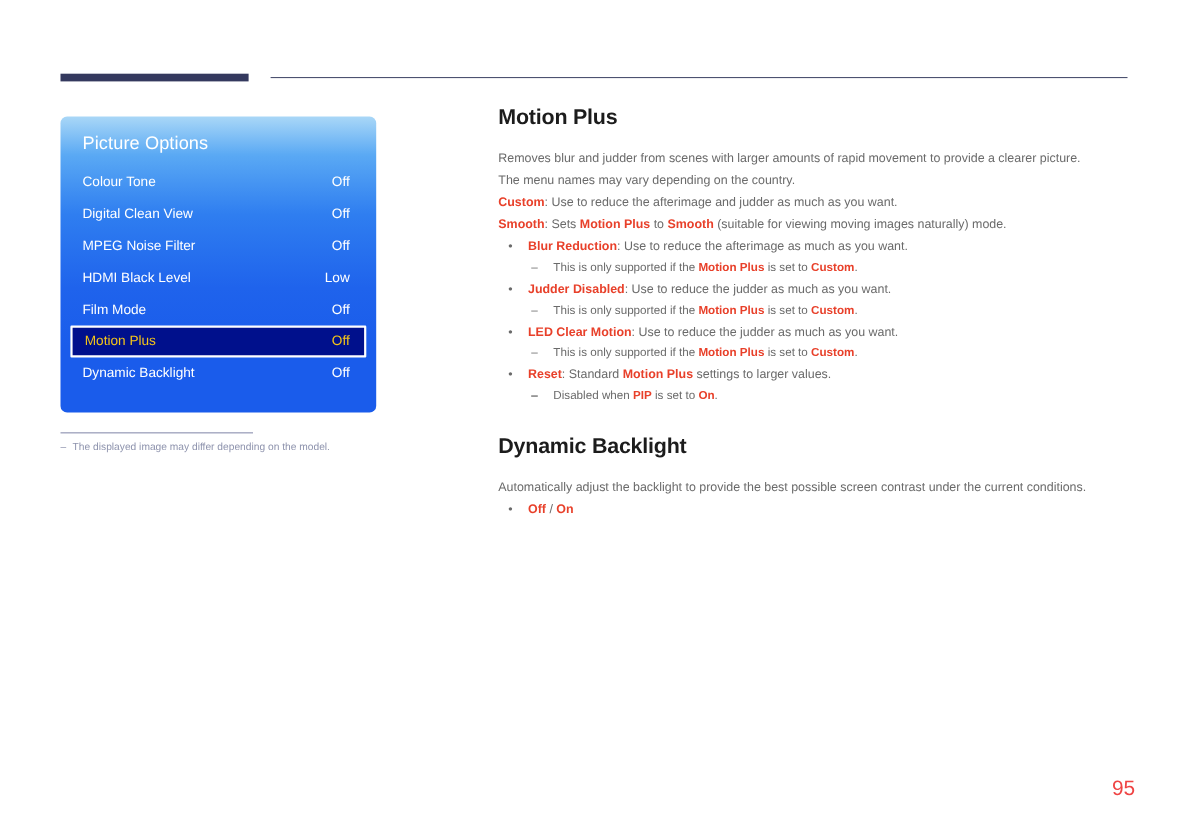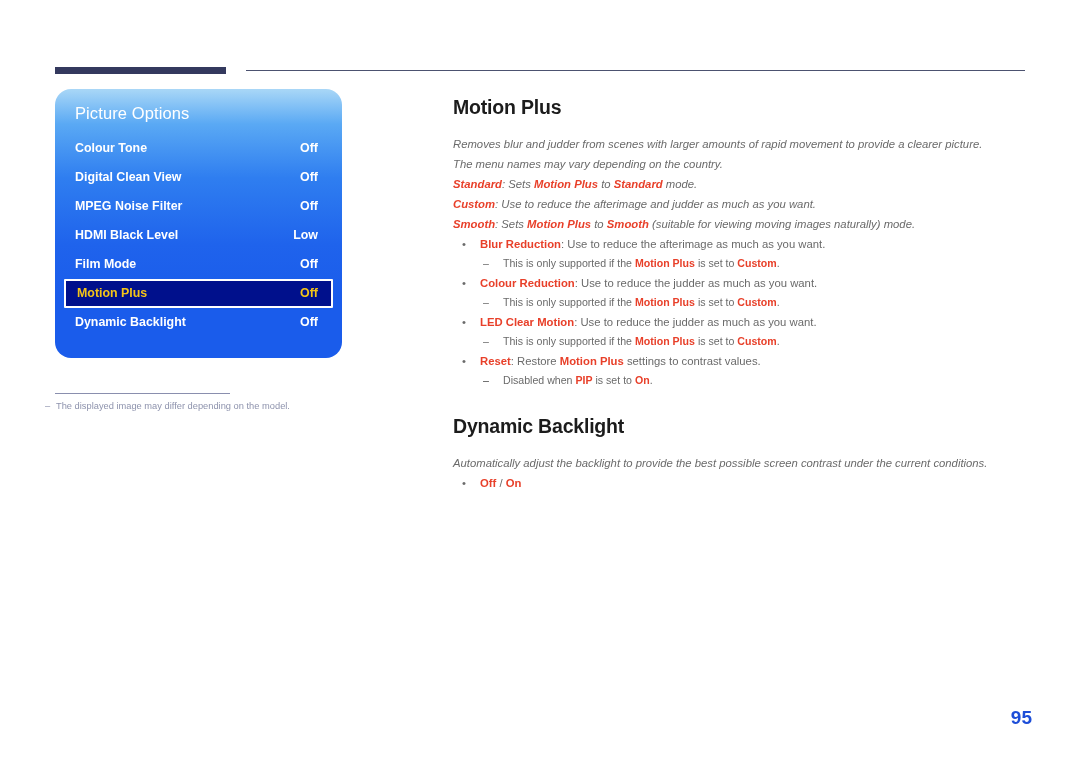--- a/index.html
+++ b/index.html
@@ -38,10 +38,10 @@
   .osd {
     position: absolute;
     left: 55px;
-    top: 89px;
+    top: 106px;
     width: 287px;
     height: 269px;
-    border-radius: 16px;
+    border-radius: 6px;
     background: linear-gradient(180deg,
                 #a9d7f7 0%,
                 #5aa9f4 13%,

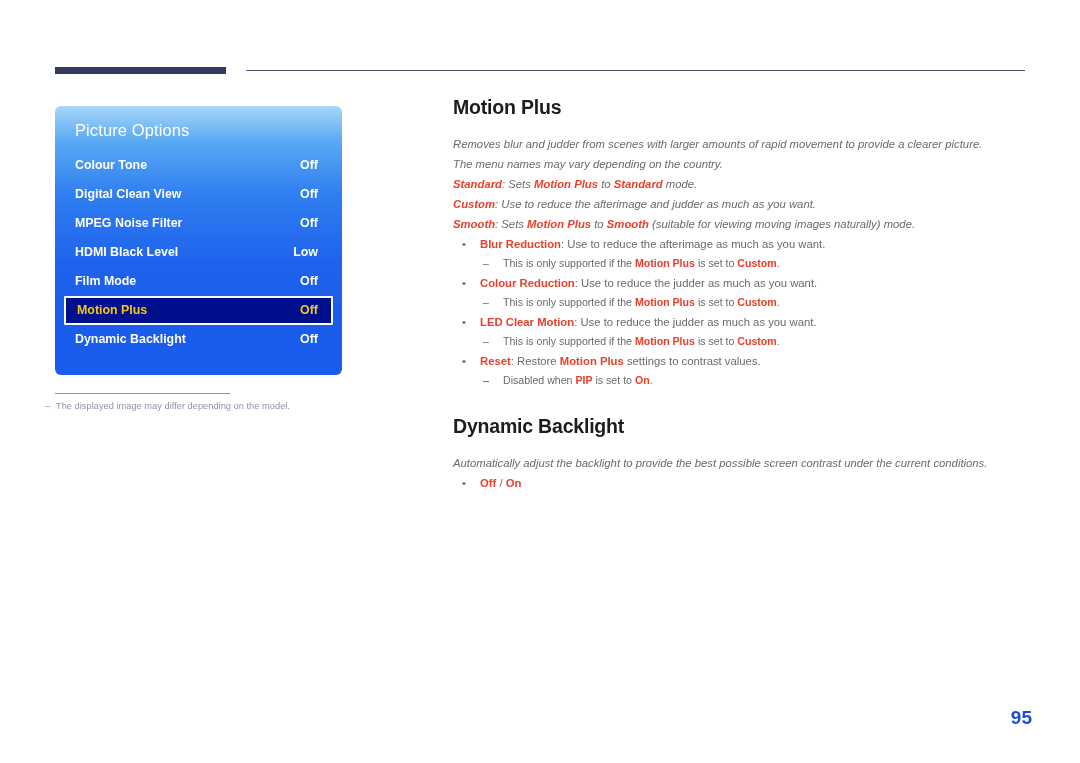--- a/index.html
+++ b/index.html
@@ -151,7 +151,6 @@
     font-size: 11.3px;
     line-height: 20px;
     color: #6a6a6a;
-    font-style: italic;
   }
   .bold-red {
     color: #e8402a;

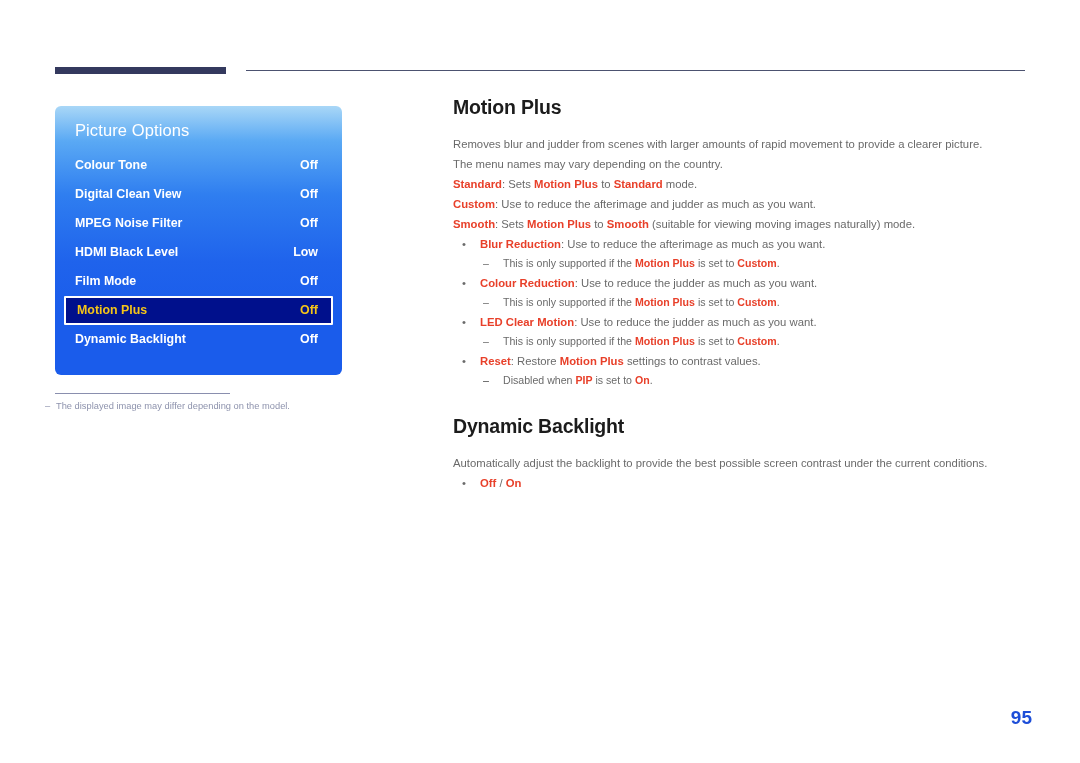--- a/index.html
+++ b/index.html
@@ -65,7 +65,6 @@
     left: 0;
     top: 45px;
     width: 100%;
-    font-weight: bold;
   }
   .osd-row {
     position: relative;

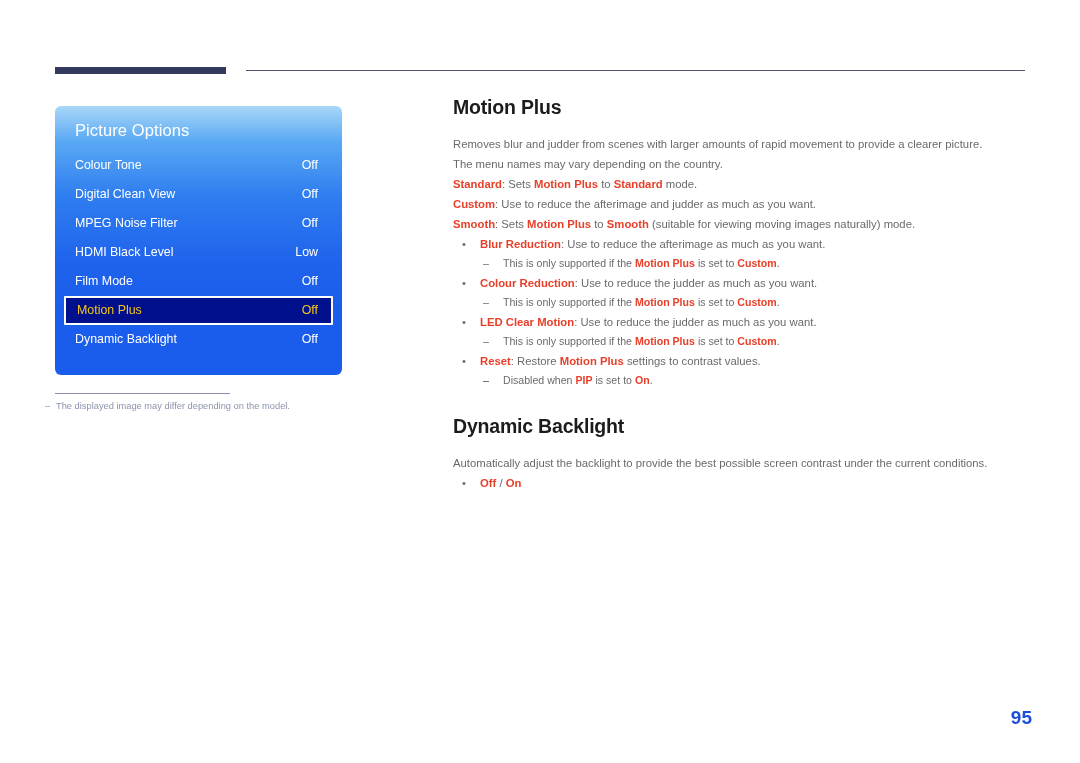--- a/index.html
+++ b/index.html
@@ -259,7 +259,6 @@
   <p class="body">Removes blur and judder from scenes with larger amounts of rapid movement to provide a clearer picture.</p>
   <p class="body">The menu names may vary depending on the country.</p>
   <div id="mp-modes">
-      <p class="body"><span class="bold-red">Standard</span><span>: Sets </span><span class="bold-red">Motion Plus</span><span> to </span><span class="bold-red">Standard</span><span> mode.</span></p>
       <p class="body"><span class="bold-red">Custom</span><span>: Use to reduce the afterimage and judder as much as you want.</span></p>
       <p class="body"><span class="bold-red">Smooth</span><span>: Sets </span><span class="bold-red">Motion Plus</span><span> to </span><span class="bold-red">Smooth</span><span> (suitable for viewing moving images naturally) mode.</span></p>
     </div>

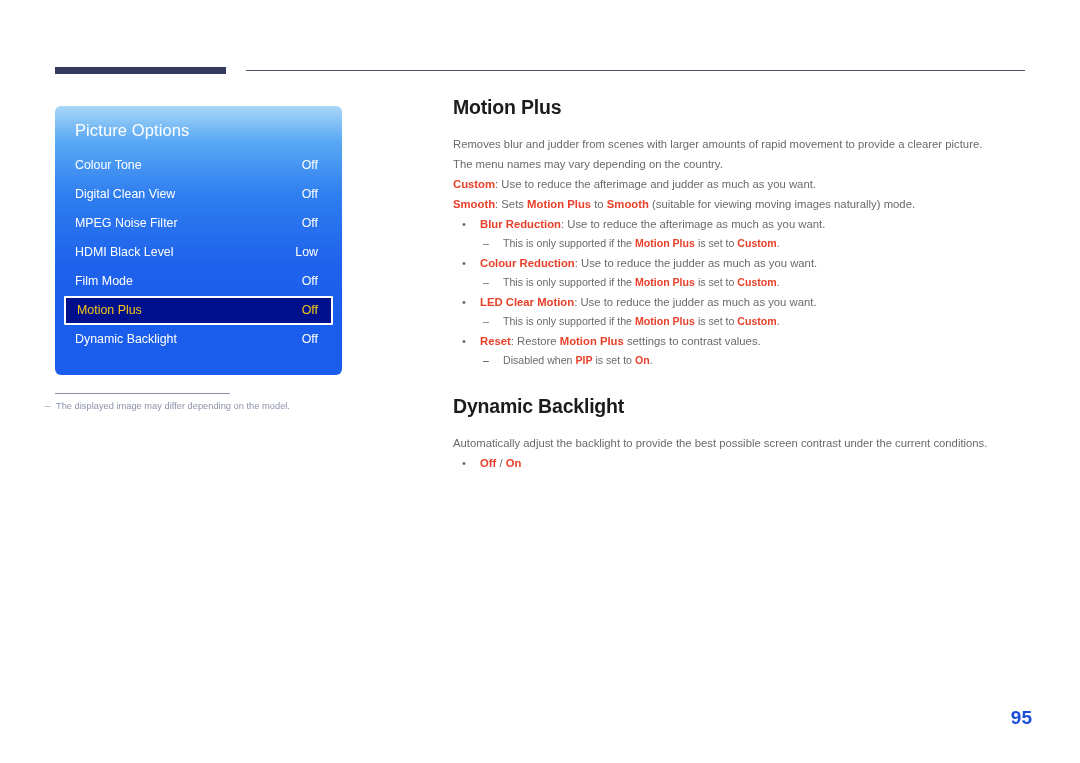--- a/index.html
+++ b/index.html
@@ -266,7 +266,7 @@
       <li class="l1"><span class="dot">•</span><span class="bold-red">Blur Reduction</span><span>: Use to reduce the afterimage as much as you want.</span><ul class="l2">
           <li class="l2"><span class="dash">–</span><span>This is only supported if the </span><span class="bold-red">Motion Plus</span><span> is set to </span><span class="bold-red">Custom</span><span>.</span></li>
         </ul></li>
-      <li class="l1"><span class="dot">•</span><span class="bold-red">Colour Reduction</span><span>: Use to reduce the judder as much as you want.</span><ul class="l2">
+      <li class="l1"><span class="dot">•</span><span class="bold-red">Judder Disabled</span><span>: Use to reduce the judder as much as you want.</span><ul class="l2">
           <li class="l2"><span class="dash">–</span><span>This is only supported if the </span><span class="bold-red">Motion Plus</span><span> is set to </span><span class="bold-red">Custom</span><span>.</span></li>
         </ul></li>
       <li class="l1"><span class="dot">•</span><span class="bold-red">LED Clear Motion</span><span>: Use to reduce the judder as much as you want.</span><ul class="l2">

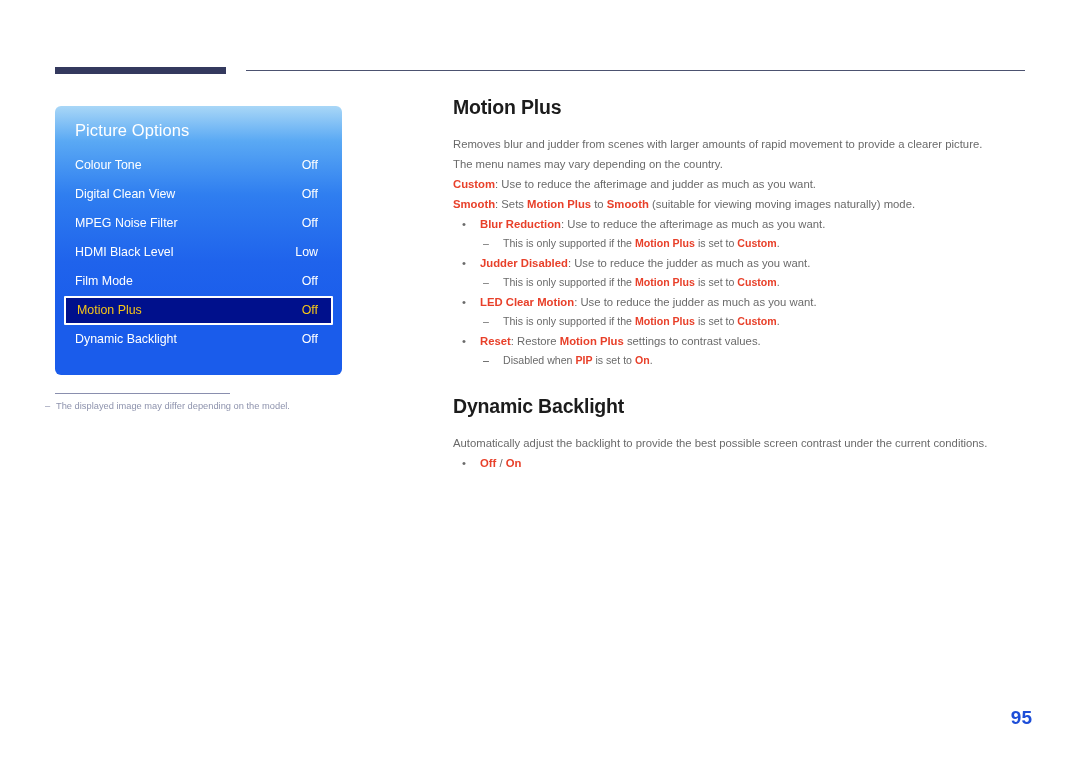--- a/index.html
+++ b/index.html
@@ -272,7 +272,7 @@
       <li class="l1"><span class="dot">•</span><span class="bold-red">LED Clear Motion</span><span>: Use to reduce the judder as much as you want.</span><ul class="l2">
           <li class="l2"><span class="dash">–</span><span>This is only supported if the </span><span class="bold-red">Motion Plus</span><span> is set to </span><span class="bold-red">Custom</span><span>.</span></li>
         </ul></li>
-      <li class="l1"><span class="dot">•</span><span class="bold-red">Reset</span><span>: Restore </span><span class="bold-red">Motion Plus</span><span> settings to contrast values.</span><ul class="l2">
+      <li class="l1"><span class="dot">•</span><span class="bold-red">Reset</span><span>: Standard </span><span class="bold-red">Motion Plus</span><span> settings to contrast values.</span><ul class="l2">
           <li class="l2"><span class="dash">–</span></li>
           <li class="l2"><span class="dash">–</span><span>Disabled when </span><span class="bold-red">PIP</span><span> is set to </span><span class="bold-red">On</span><span>.</span></li>
         </ul></li>

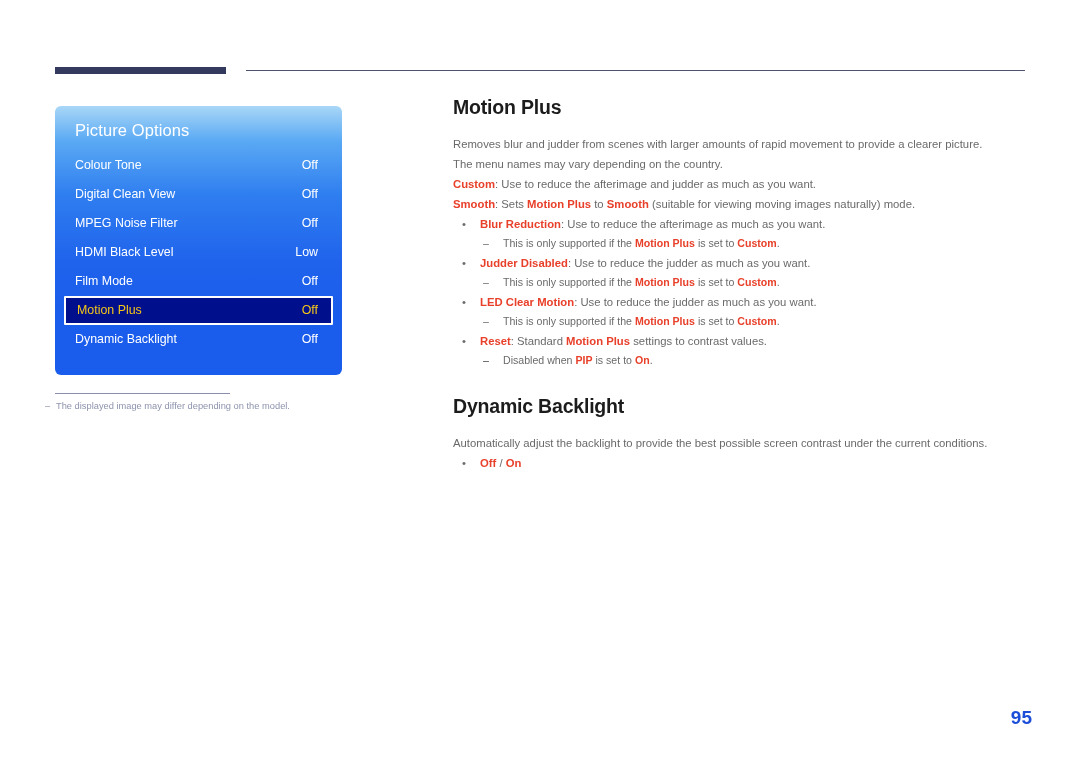--- a/index.html
+++ b/index.html
@@ -272,7 +272,7 @@
       <li class="l1"><span class="dot">•</span><span class="bold-red">LED Clear Motion</span><span>: Use to reduce the judder as much as you want.</span><ul class="l2">
           <li class="l2"><span class="dash">–</span><span>This is only supported if the </span><span class="bold-red">Motion Plus</span><span> is set to </span><span class="bold-red">Custom</span><span>.</span></li>
         </ul></li>
-      <li class="l1"><span class="dot">•</span><span class="bold-red">Reset</span><span>: Standard </span><span class="bold-red">Motion Plus</span><span> settings to contrast values.</span><ul class="l2">
+      <li class="l1"><span class="dot">•</span><span class="bold-red">Reset</span><span>: Standard </span><span class="bold-red">Motion Plus</span><span> settings to larger values.</span><ul class="l2">
           <li class="l2"><span class="dash">–</span></li>
           <li class="l2"><span class="dash">–</span><span>Disabled when </span><span class="bold-red">PIP</span><span> is set to </span><span class="bold-red">On</span><span>.</span></li>
         </ul></li>

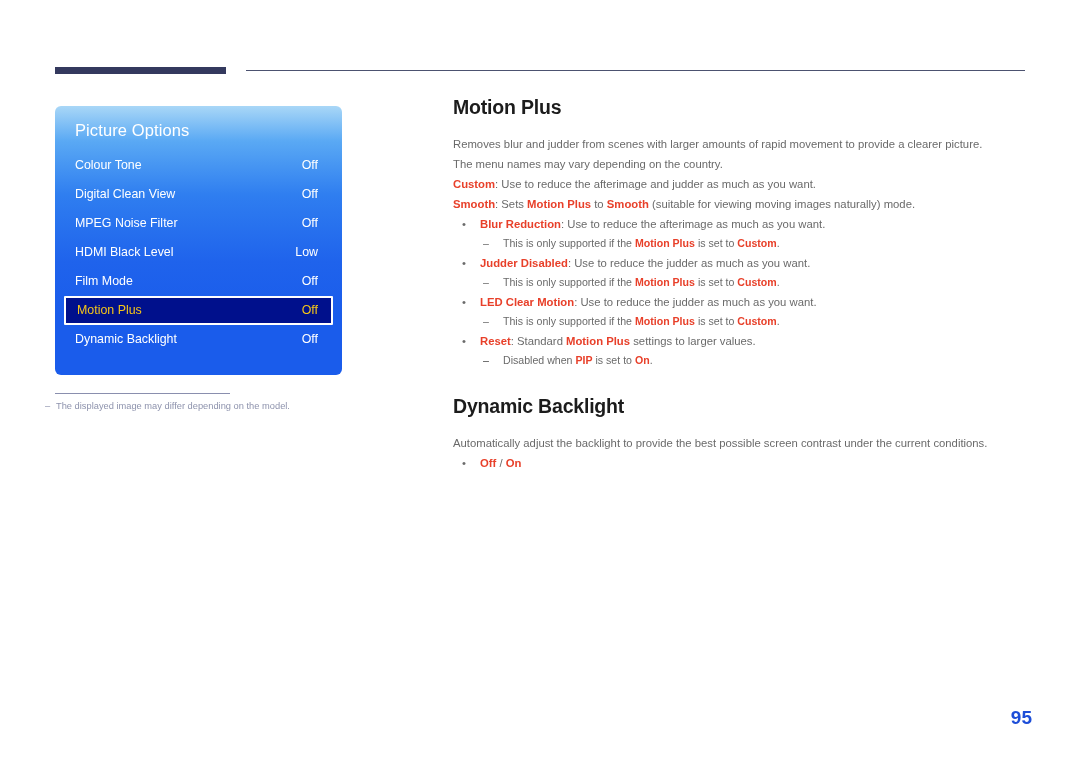--- a/index.html
+++ b/index.html
@@ -116,7 +116,7 @@
   }
   .note {
     position: absolute;
-    left: 45px;
+    left: 55px;
     top: 401px;
     width: 330px;
     font-size: 9.3px;

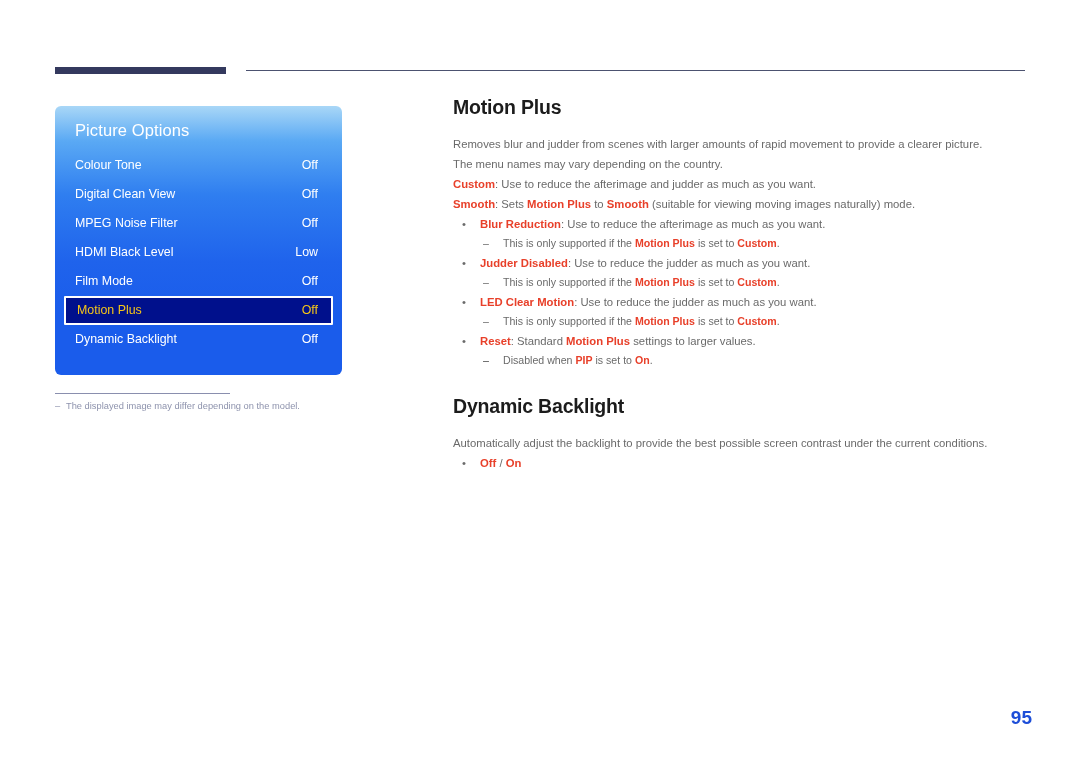--- a/index.html
+++ b/index.html
@@ -204,8 +204,7 @@
     right: 48px;
     top: 707px;
     font-size: 19px;
-    color: #1d4ed8;
-    font-weight: bold;
+    color: #ef4444;
   }
 </style>
 </head>

